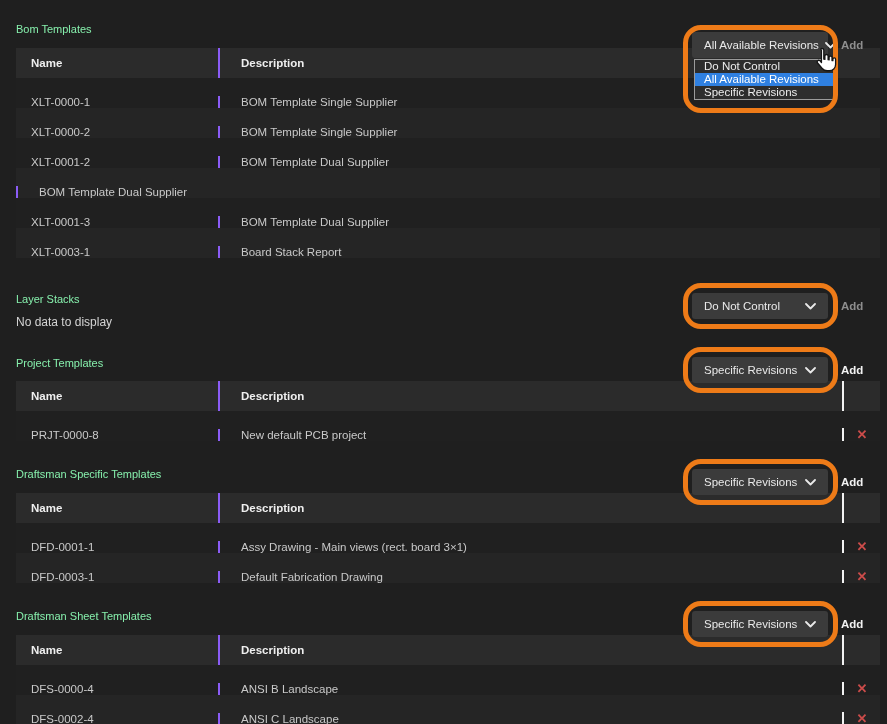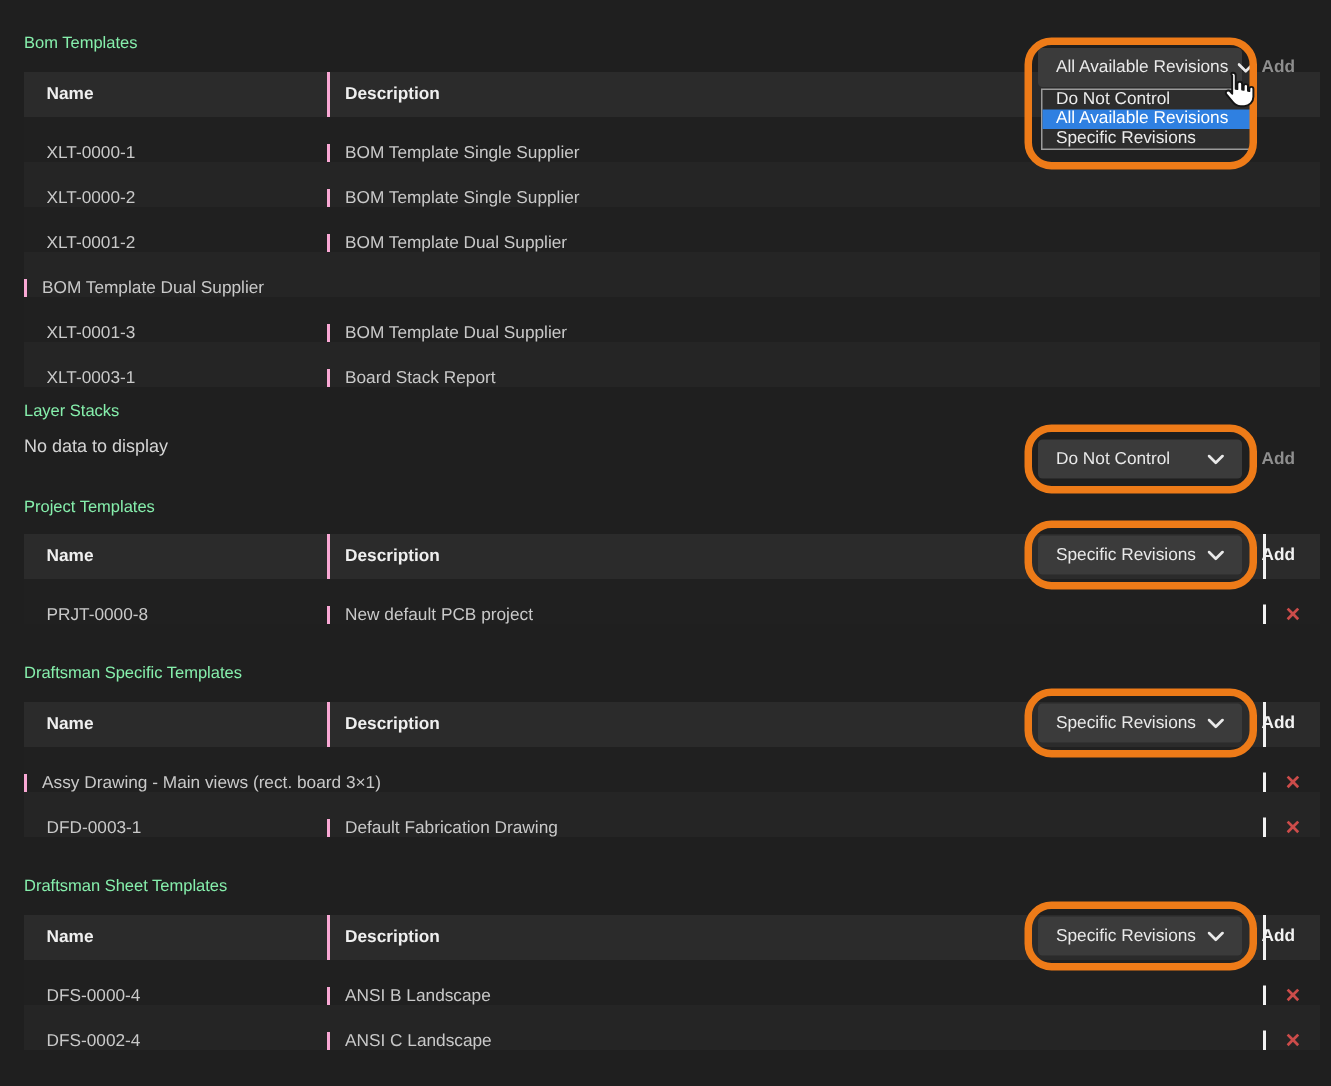--- a/index.html
+++ b/index.html
@@ -23,7 +23,7 @@
   .tbody .trow:nth-child(even){background:#252525}
   .cell{display:flex;align-items:center}
   .c-name{width:187px;padding-left:15px;flex:none}
-  .c-desc{flex:1;padding-left:10px;border-left:2px solid #f9a8d4}
+  .c-desc{flex:1;padding-left:21px;border-left:2px solid #8b5cf6}
   .c-x{width:36px;flex:none;border-left:2px solid #f2f2f2;justify-content:center}
   .xbtn{color:#cc4c4a;font-weight:bold;font-size:13px;cursor:pointer;line-height:1}
 

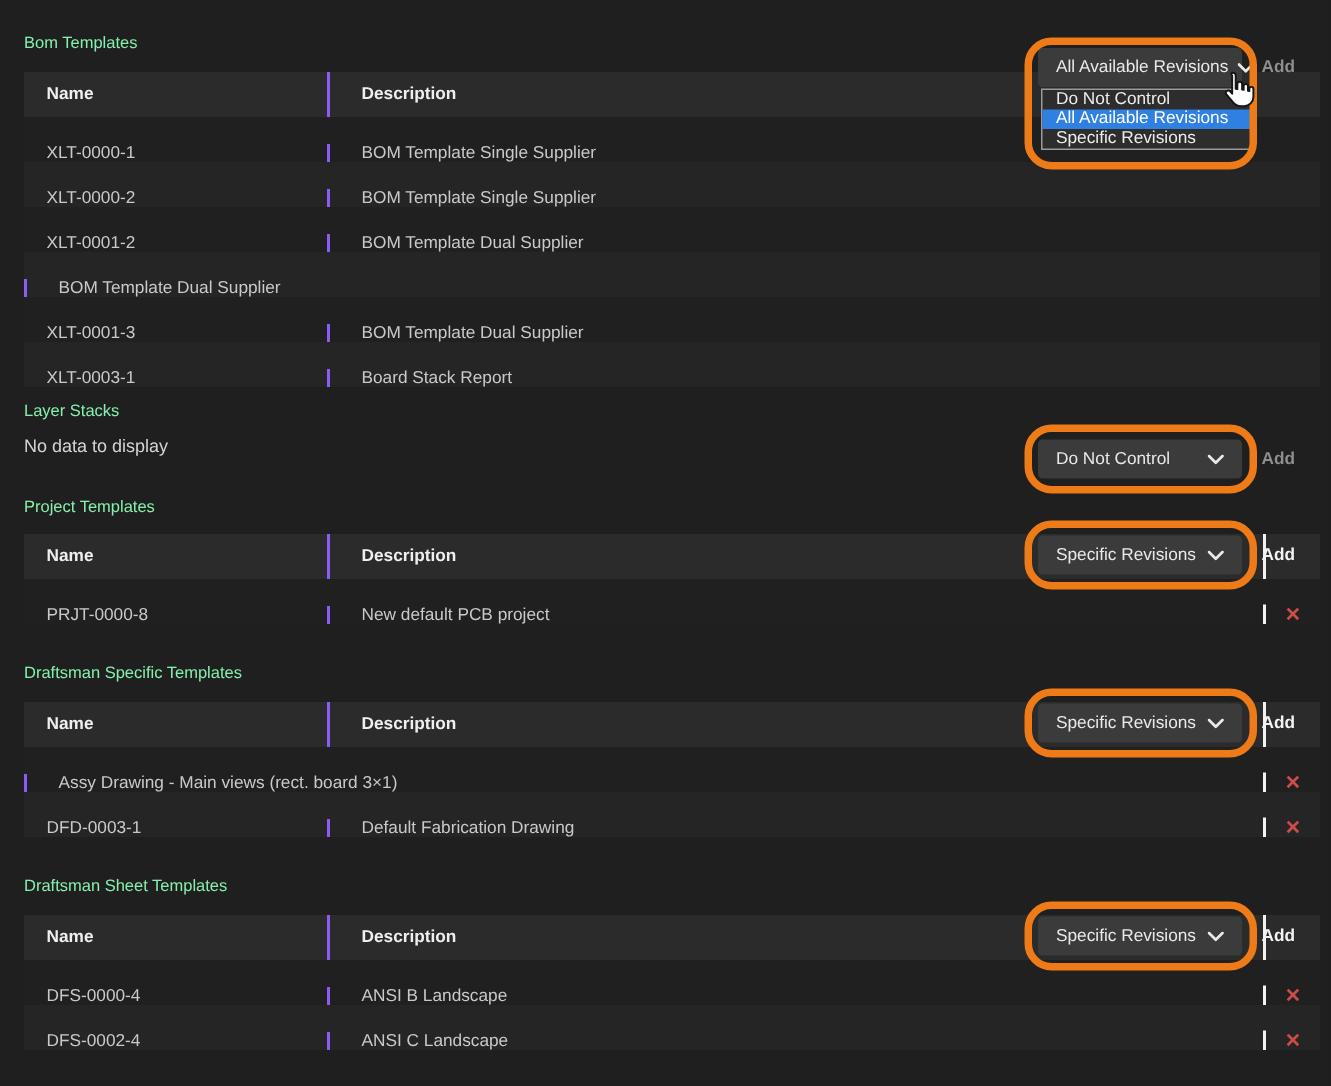--- a/index.html
+++ b/index.html
@@ -12,7 +12,7 @@
 
   .section{margin:0 7px 0 16px;position:relative}
   .sec-title{color:#86efac;font-size:11px;line-height:18px;font-weight:400}
-  .t1{margin-top:20px}.t2{margin-top:7px}.t3{margin-top:25px}.t4{margin-top:24px}.t5{margin-top:24px}
+  .t1{margin-top:20px}.t2{margin-top:32px}.t3{margin-top:25px}.t4{margin-top:24px}.t5{margin-top:24px}
   .nodata{margin-top:8px;font-size:12px;line-height:13px;color:#d4d4d4}
 
   .tbl{width:864px}

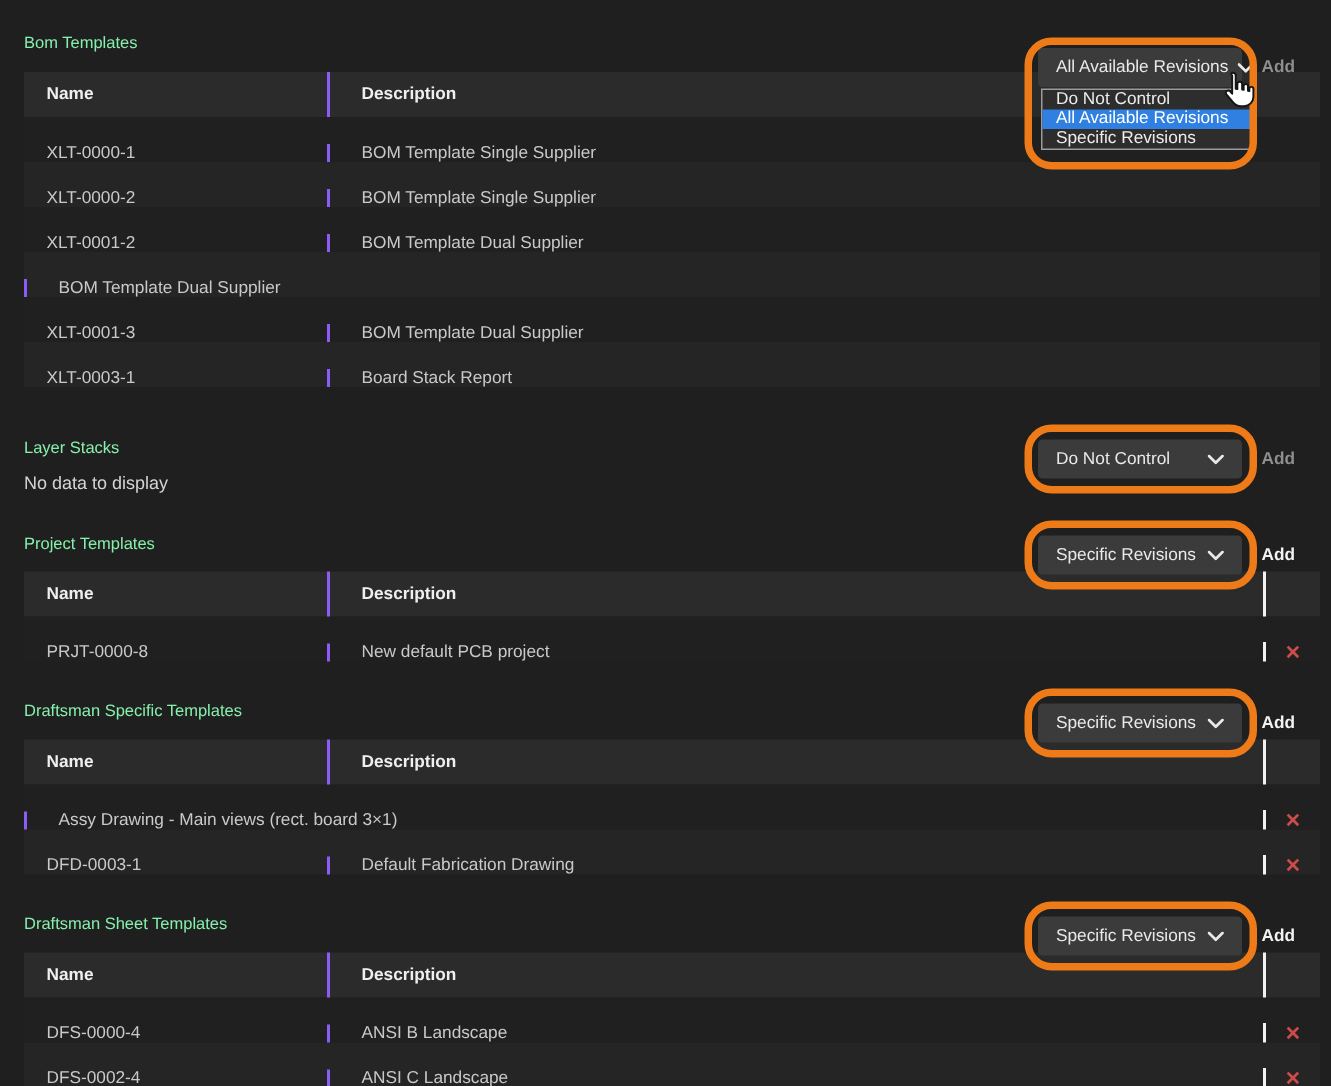--- a/index.html
+++ b/index.html
@@ -118,6 +118,7 @@
           </div>
           <div class="tbody">
             <div class="trow">
+              <div class="cell c-name">DFD-0001-1</div>
               <div class="cell c-desc">Assy Drawing - Main views (rect. board 3×1)</div>
               <div class="cell c-x">
                 <span class="xbtn">✕</span>

